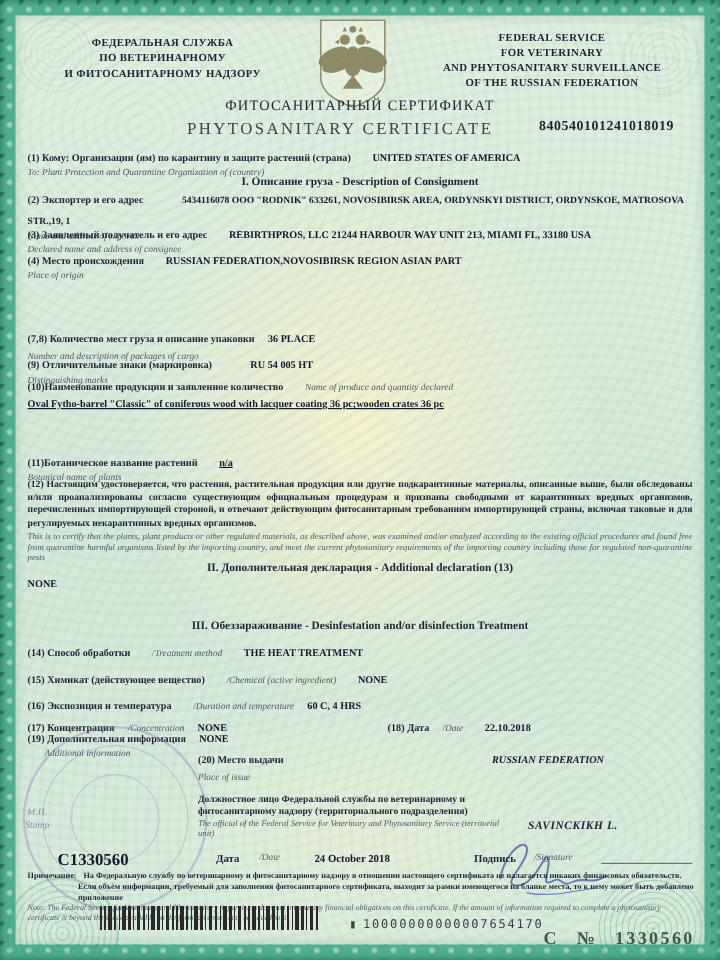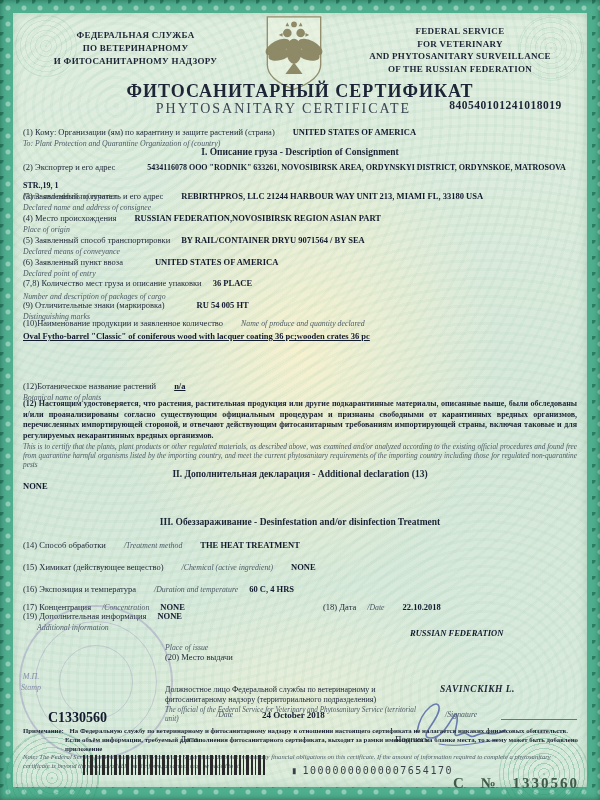--- a/index.html
+++ b/index.html
@@ -31,7 +31,7 @@
   .sec{font-weight:700;font-size:9.5px;}
   .underl{text-decoration:underline;}
   .agency{font-weight:700;font-size:9px;line-height:13px;letter-spacing:.3px;}
-  .title-ru{font-weight:700;font-size:18px;letter-spacing:1px;}
+  .title-ru{font-weight:400;font-size:12px;letter-spacing:1px;}
   .title-en{font-size:14px;letter-spacing:2px;color:#3a4452;}
   .cnum{font-weight:700;font-size:11.5px;letter-spacing:.5px;}
   .para-ru{font-weight:700;font-size:8px;line-height:10.5px;text-align:justify;}

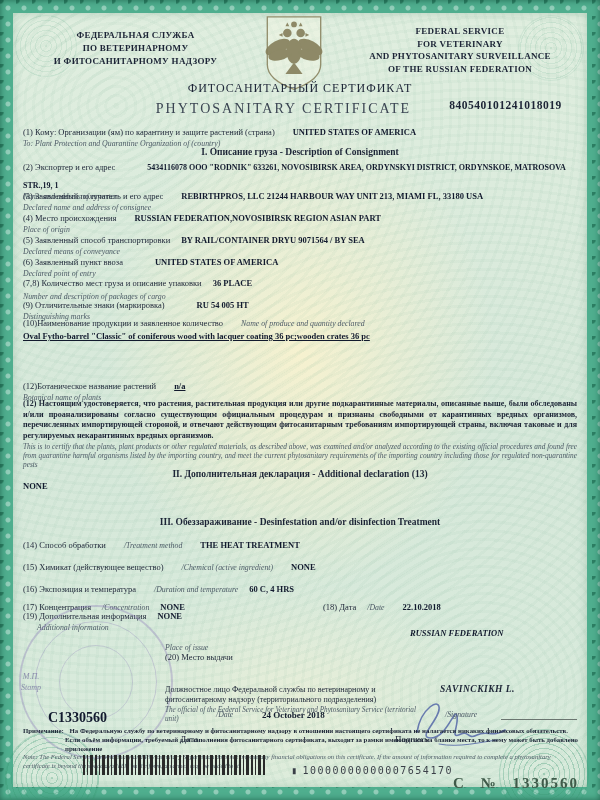--- a/index.html
+++ b/index.html
@@ -24,7 +24,7 @@
           repeating-radial-gradient(circle at 82% 88%, rgba(110,170,140,.06) 0 3px, transparent 3px 9px);}
   .ab{position:absolute;}
   .ctr{left:0;right:0;text-align:center;}
-  .lab{font-weight:400;font-size:8.5px;margin-top:24px;}
+  .lab{font-weight:700;font-size:8.5px;}
   .en{font-style:italic;font-size:7.8px;color:#4c5a66;}
   .val{font-weight:700;font-size:8.5px;color:#121a2e;}
   .gap{margin-left:14px;} .gap-s{margin-left:7px;} .gap-l{margin-left:28px;}

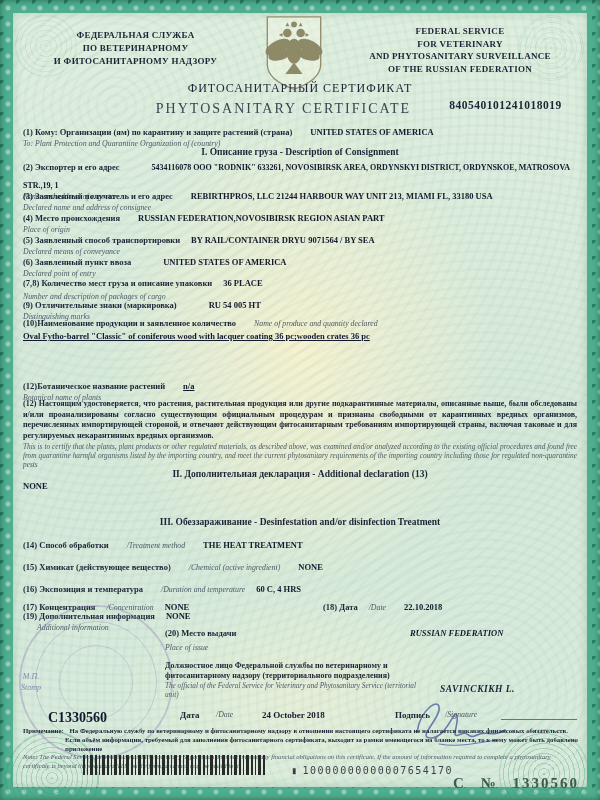--- a/index.html
+++ b/index.html
@@ -136,13 +136,6 @@
       <div class="en">Place of origin</div>
     </div>
 
-    <div class="ab" style="left:10px;top:216px;right:6px">
-      <div>
-        <span class="lab">(5) Заявленный способ транспортировки</span>
-        <span class="val gap-s">BY RAIL/CONTAINER DRYU 9071564 / BY SEA</span>
-      </div>
-      <div class="en">Declared means of conveyance</div>
-    </div>
 
     <div class="ab" style="left:10px;top:238px;right:6px">
       <div>

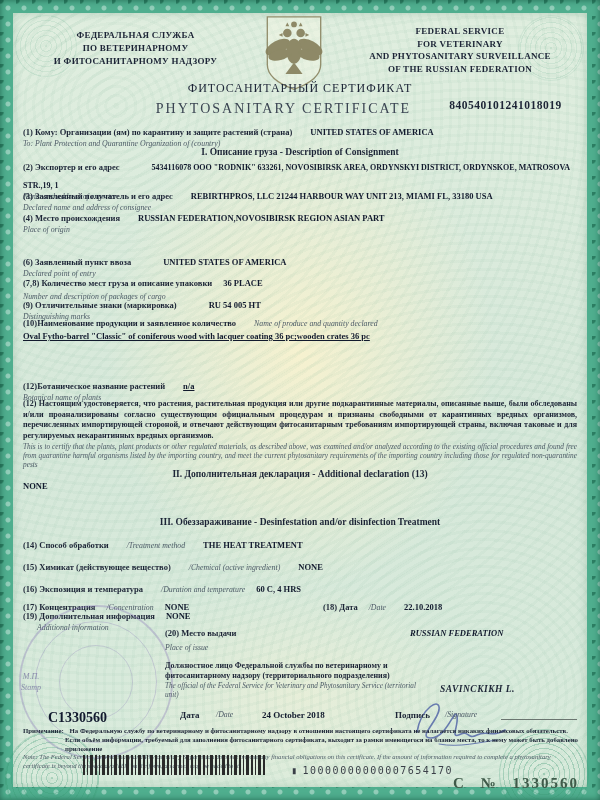--- a/index.html
+++ b/index.html
@@ -137,13 +137,6 @@
     </div>
 
 
-    <div class="ab" style="left:10px;top:238px;right:6px">
-      <div>
-        <span class="lab">(6) Заявленный пункт ввоза</span>
-        <span class="val gap-l">UNITED STATES OF AMERICA</span>
-      </div>
-      <div class="en">Declared point of entry</div>
-    </div>
 
     <div class="ab" style="left:10px;top:259px;right:6px">
       <div>

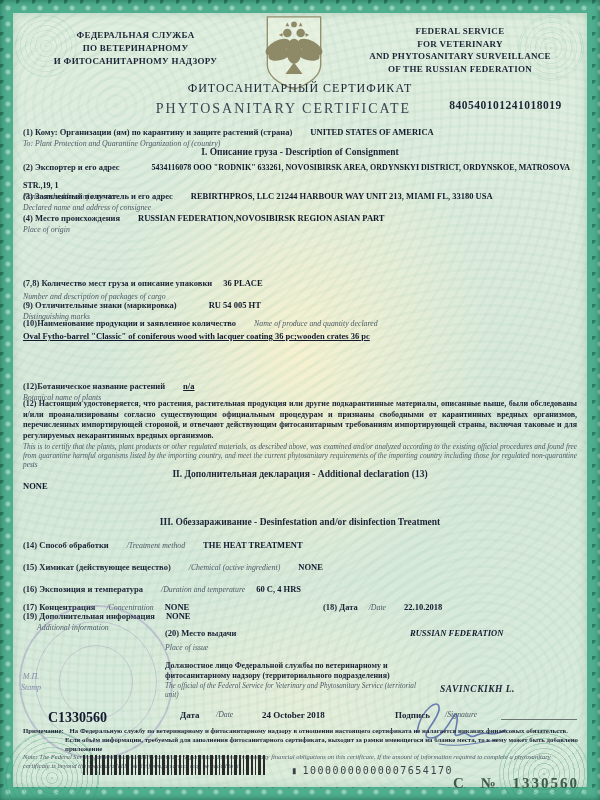--- a/index.html
+++ b/index.html
@@ -164,7 +164,7 @@
 
     <div class="ab" style="left:10px;top:362px;right:6px">
       <div>
-        <span class="lab">(12)Ботаническое название растений</span>
+        <span class="lab">(11)Ботаническое название растений</span>
         <span class="val underl gap">n/a</span>
       </div>
       <div class="en">Botanical name of plants</div>

